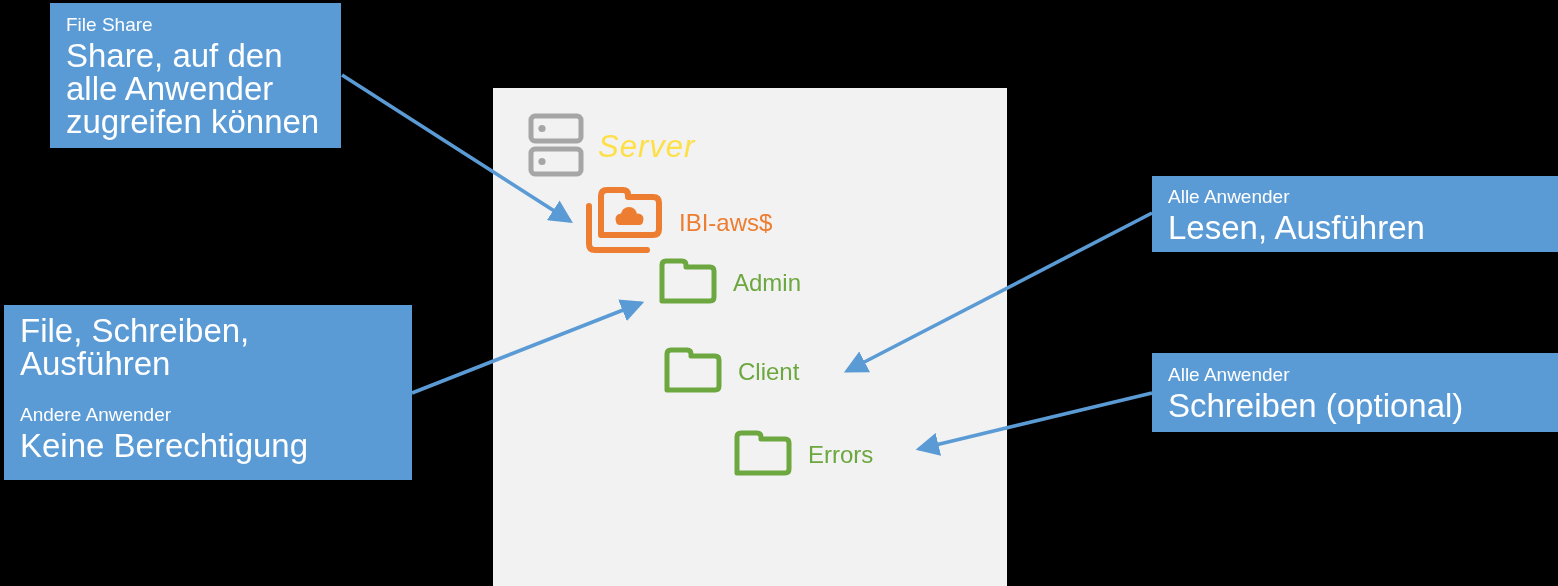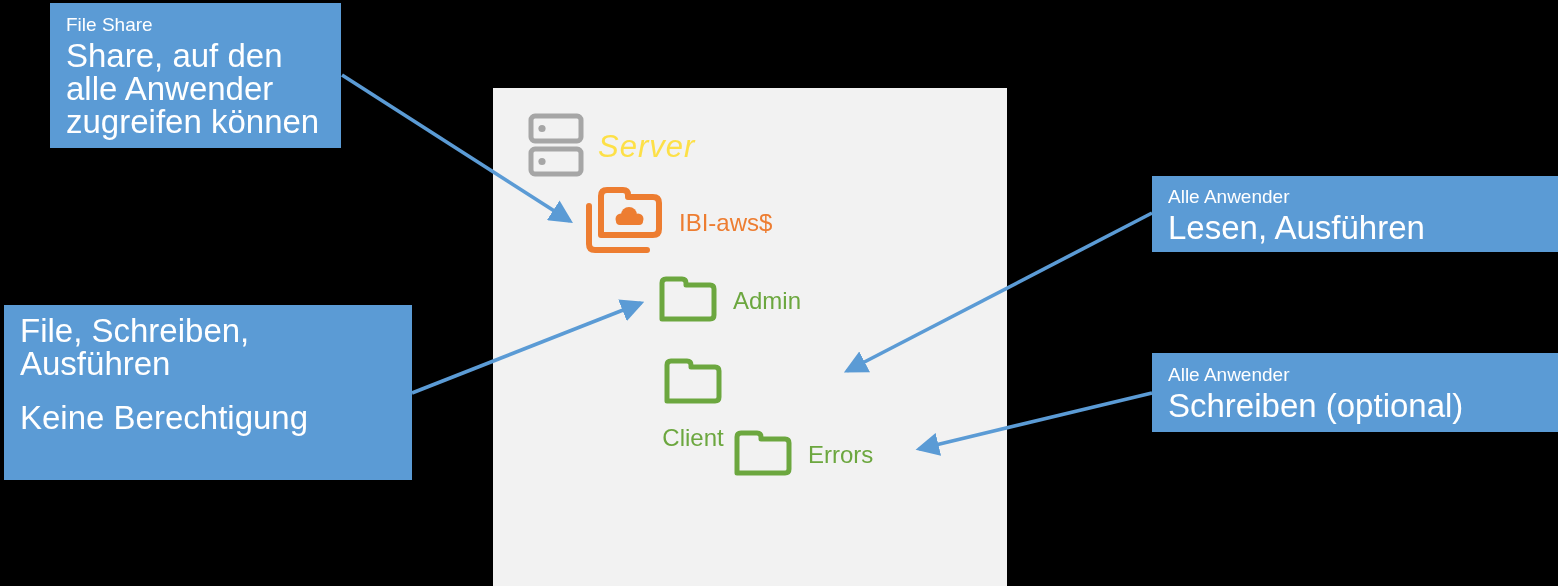--- a/index.html
+++ b/index.html
@@ -95,7 +95,7 @@
     <span class="lbl">IBI-aws$</span>
   </div>
 
-  <div class="row folder-row" style="left:657px; top:274px;">
+  <div class="row folder-row" style="left:657px; top:256px;">
     <span>
       <svg width="62" height="50" viewBox="0 0 62 50">
         <path d="M5 45 L5 9 Q5 5 9 5 L25 5 Q29 5 29 9 L29 11 L53 11 Q57 11 57 15 L57 41 Q57 45 53 45 Z" fill="none" stroke="#6CA73F" stroke-width="5" stroke-linejoin="round"></path>

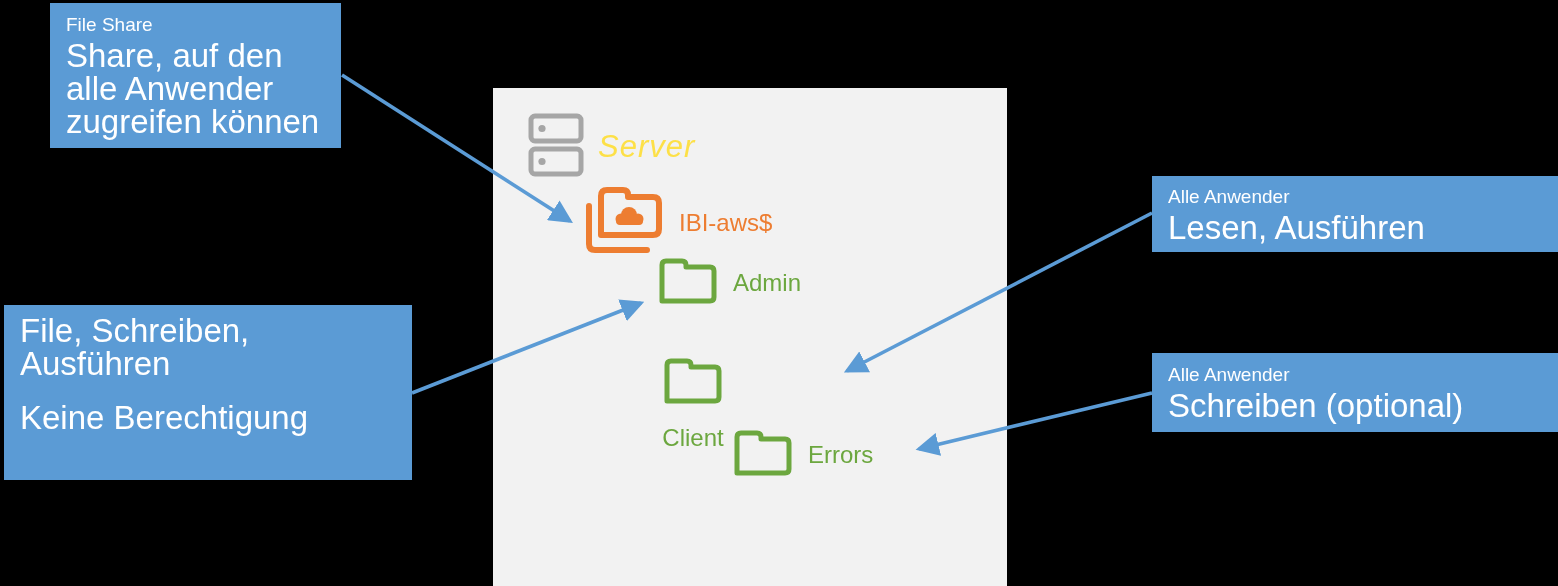--- a/index.html
+++ b/index.html
@@ -104,7 +104,7 @@
     <span class="lbl">Admin</span>
   </div>
 
-  <div class="row folder-row" style="left:662px; top:356px;flex-direction:column;">
+  <div class="row folder-row" style="left:662px; top:345px;">
     <span>
       <svg width="62" height="50" viewBox="0 0 62 50">
         <path d="M5 45 L5 9 Q5 5 9 5 L25 5 Q29 5 29 9 L29 11 L53 11 Q57 11 57 15 L57 41 Q57 45 53 45 Z" fill="none" stroke="#6CA73F" stroke-width="5" stroke-linejoin="round"></path>

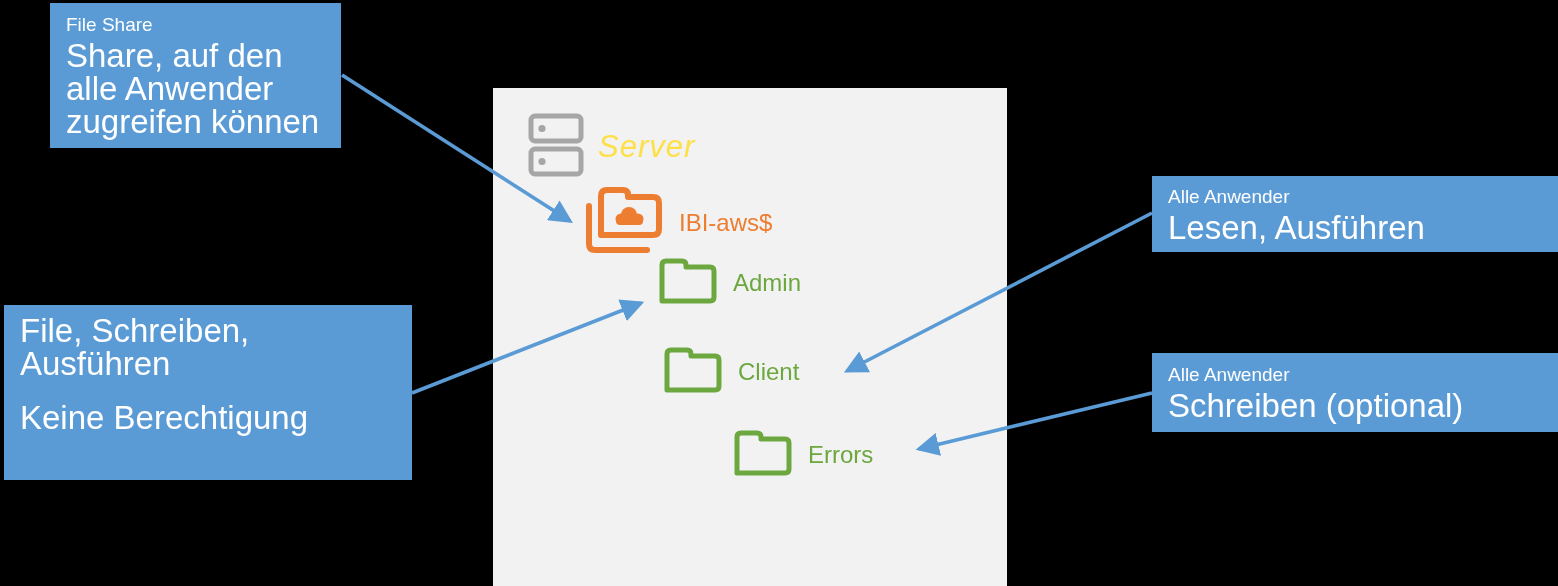--- a/index.html
+++ b/index.html
@@ -130,6 +130,7 @@
   <div class="callout ml">
     <div class="big">File, Schreiben, Ausführen</div>
     <div class="spacer"></div>
+    <div class="small">Andere Anwender</div>
     <div class="big">Keine Berechtigung</div>
   </div>
 

